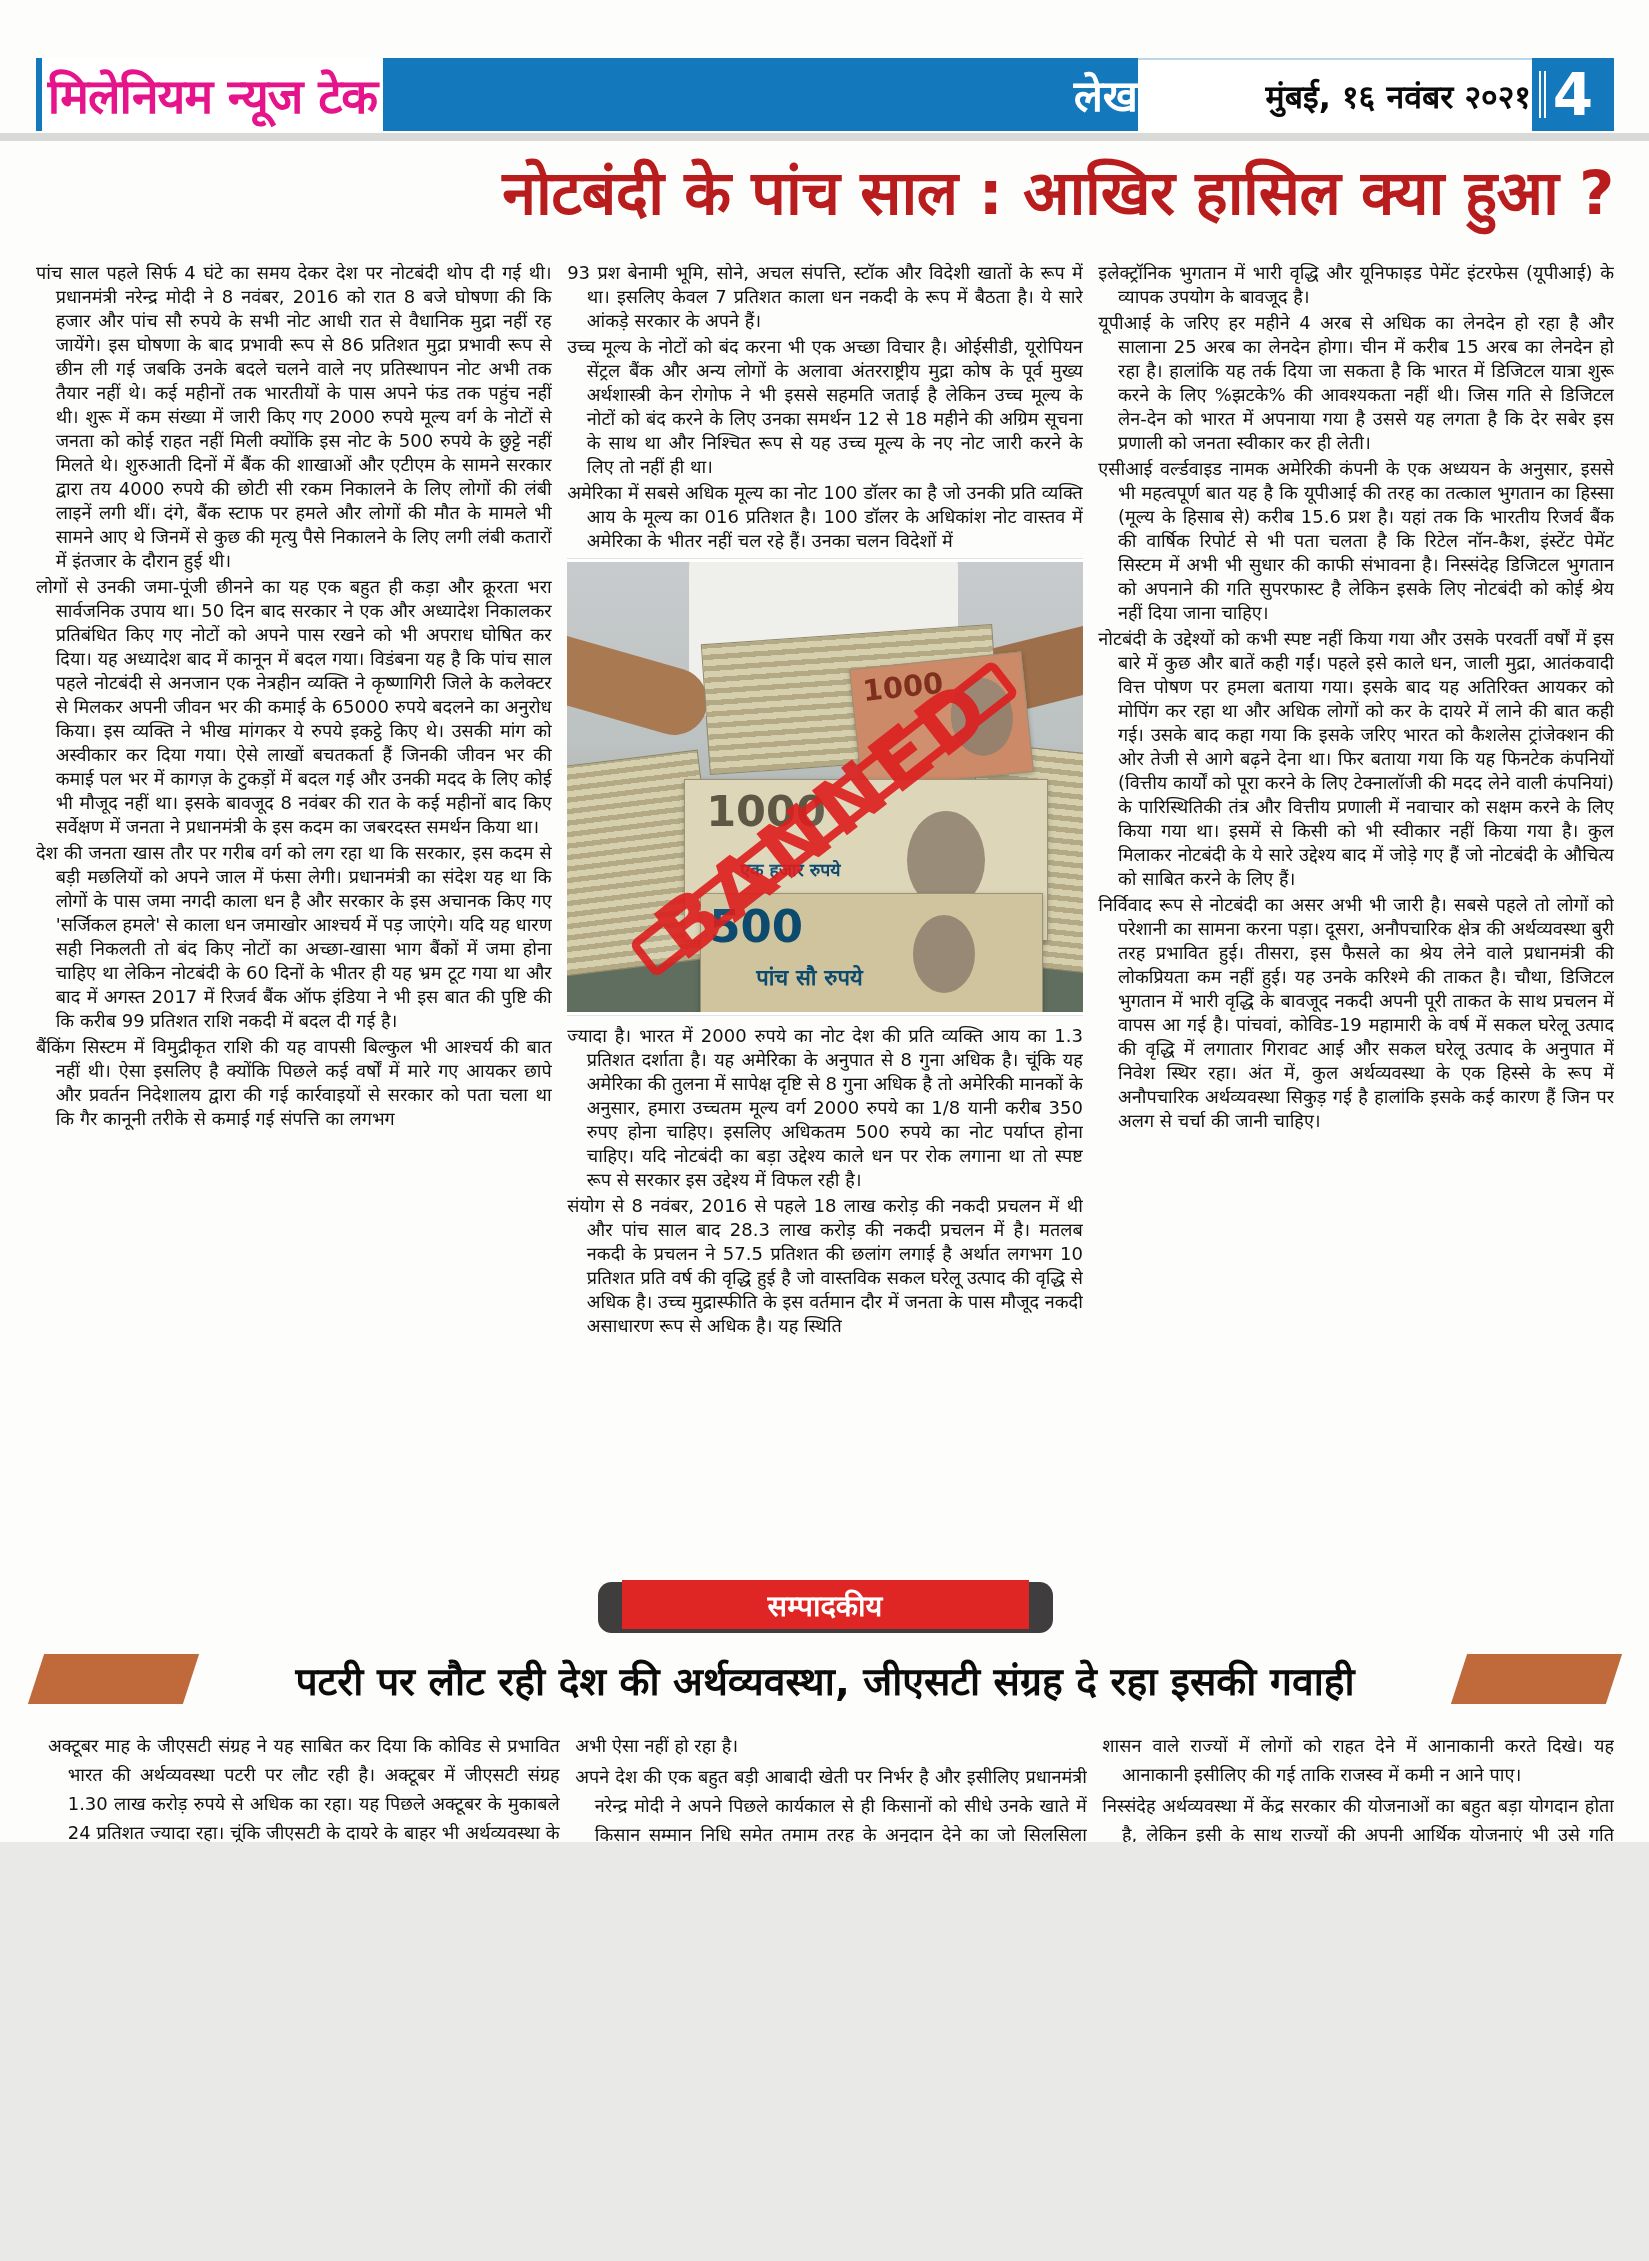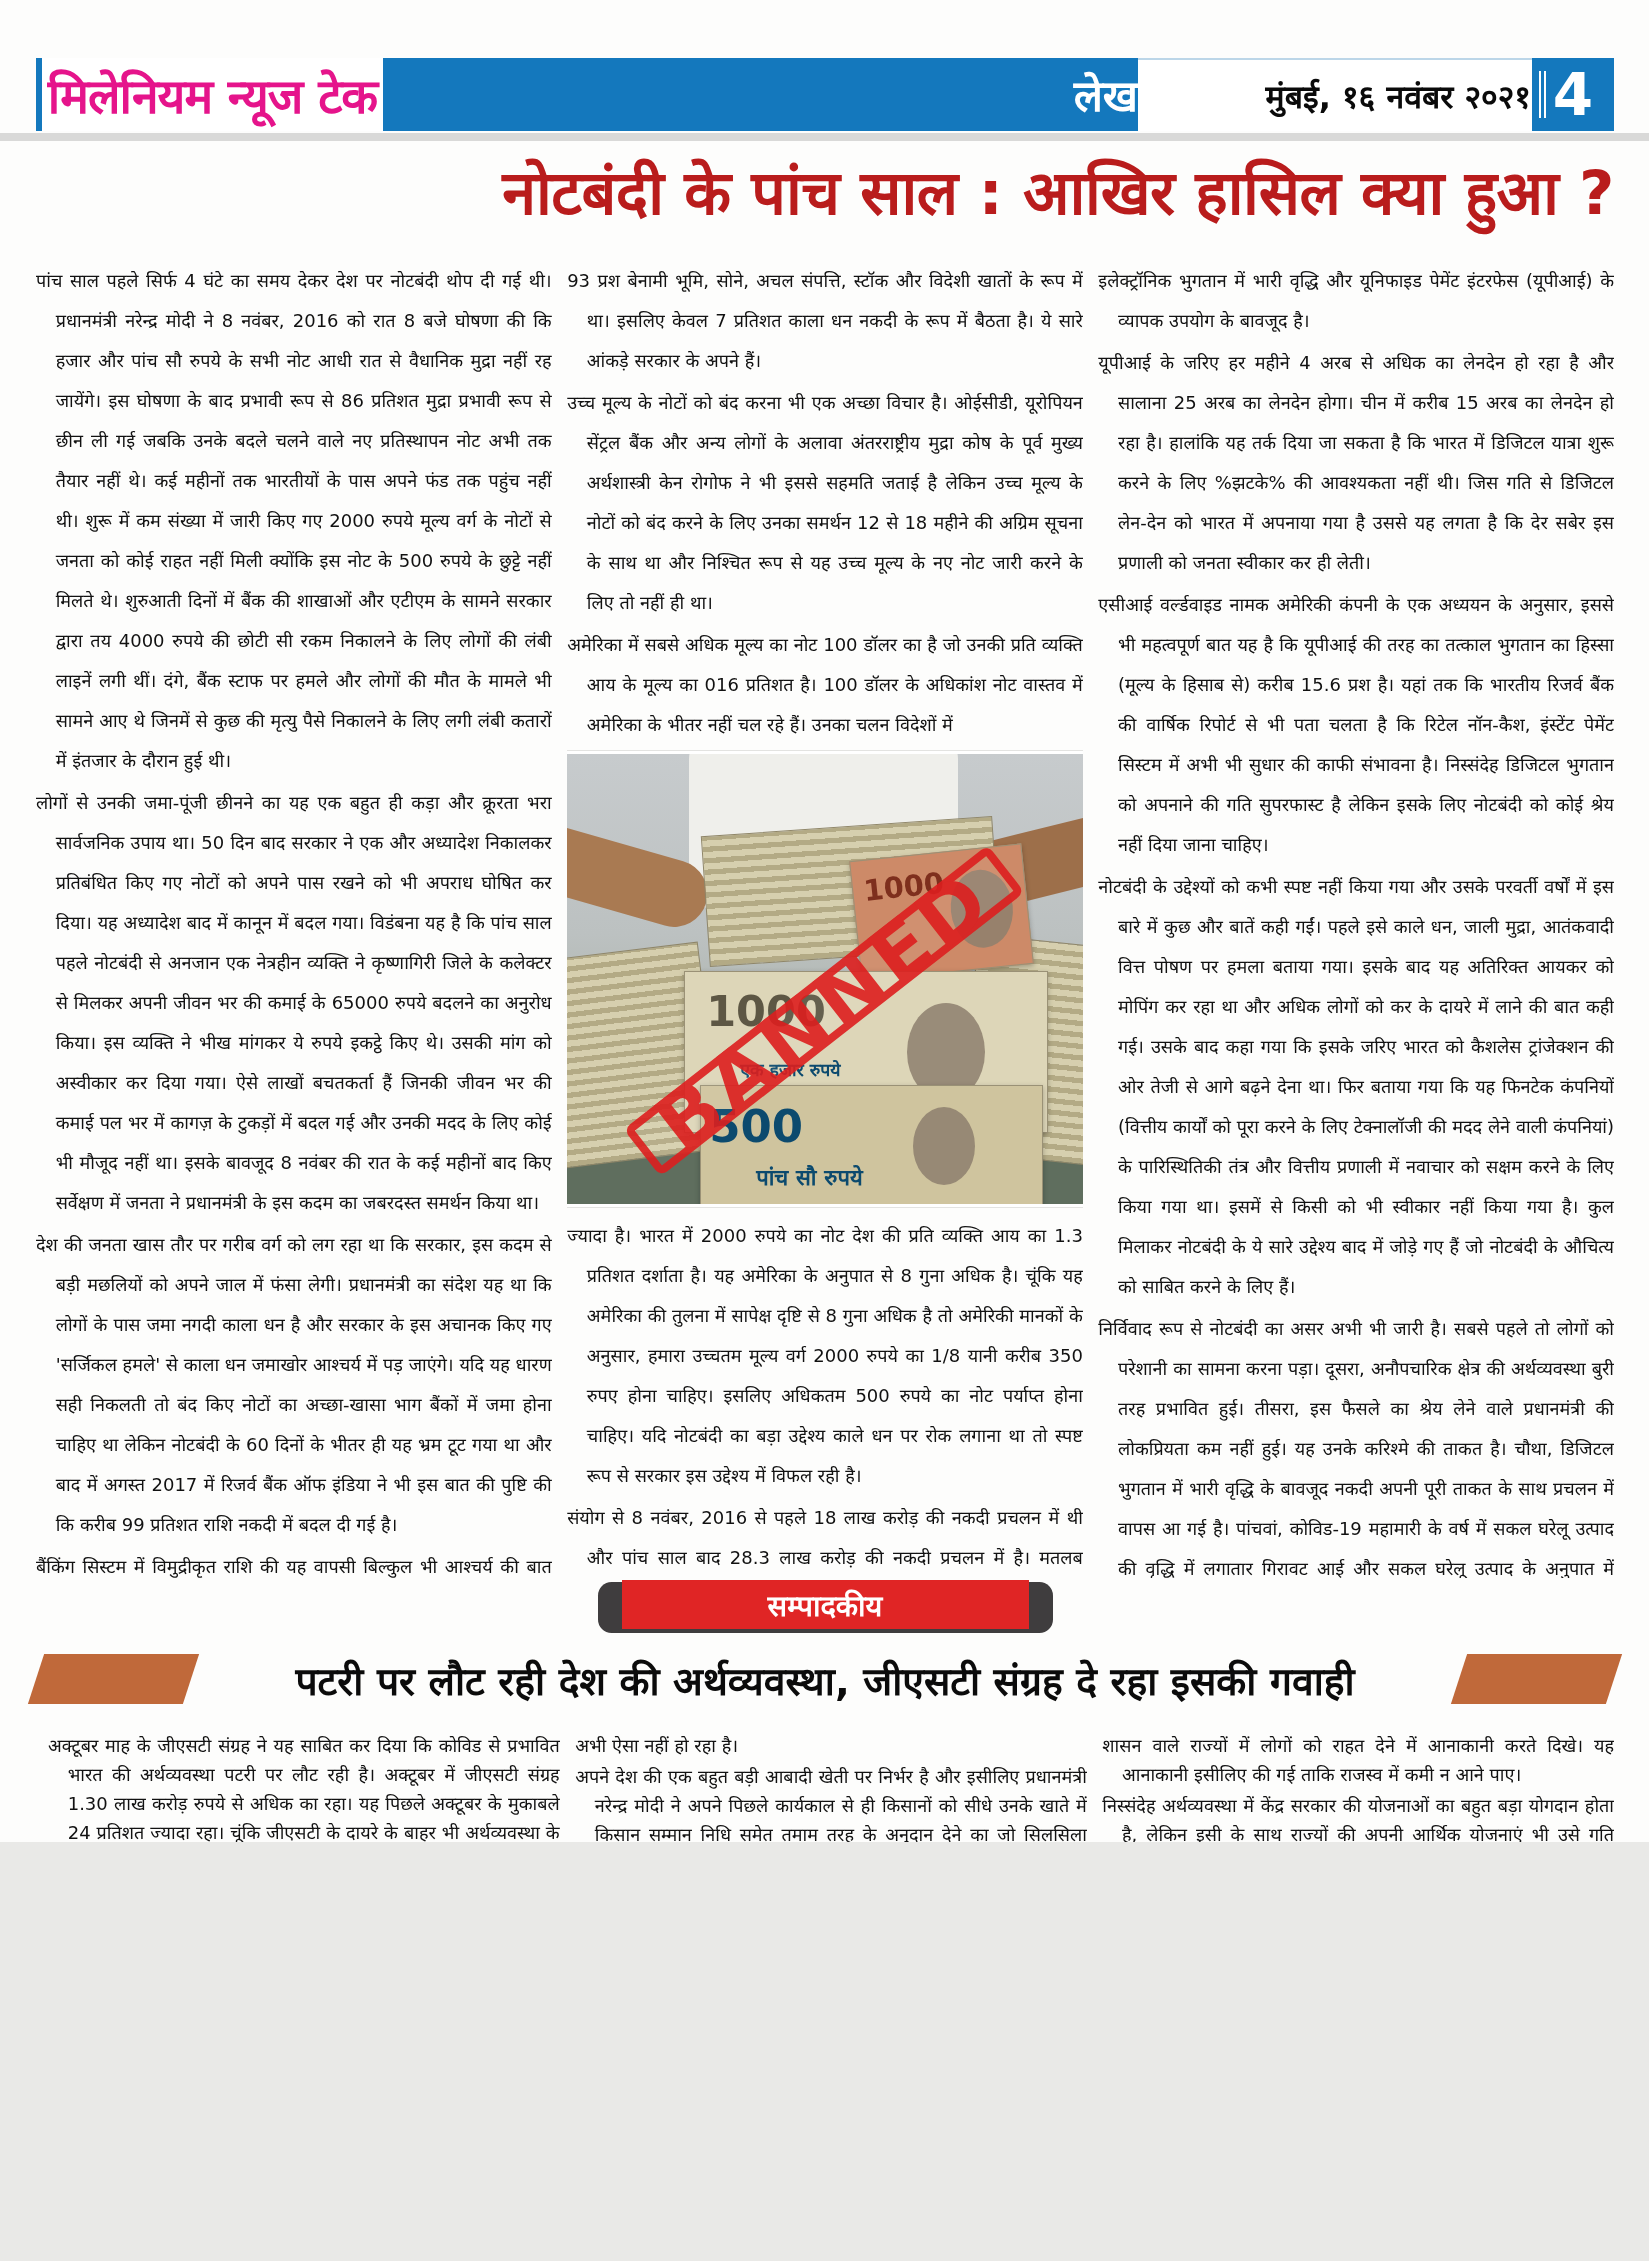--- a/index.html
+++ b/index.html
@@ -31,7 +31,7 @@
 
   
   .article{position:absolute;left:36px;right:36px;top:261px;height:1317px;display:flex;gap:15.5px;}
-  .col{flex:1;min-width:0;text-align:justify;font-size:18px;line-height:40px;overflow:hidden;}
+  .col{flex:1;min-width:0;text-align:justify;font-size:18px;line-height:24px;overflow:hidden;}
   .col p{margin:0 0 2.1px 0;padding-left:19.7px;text-indent:-19.7px;}
 
   

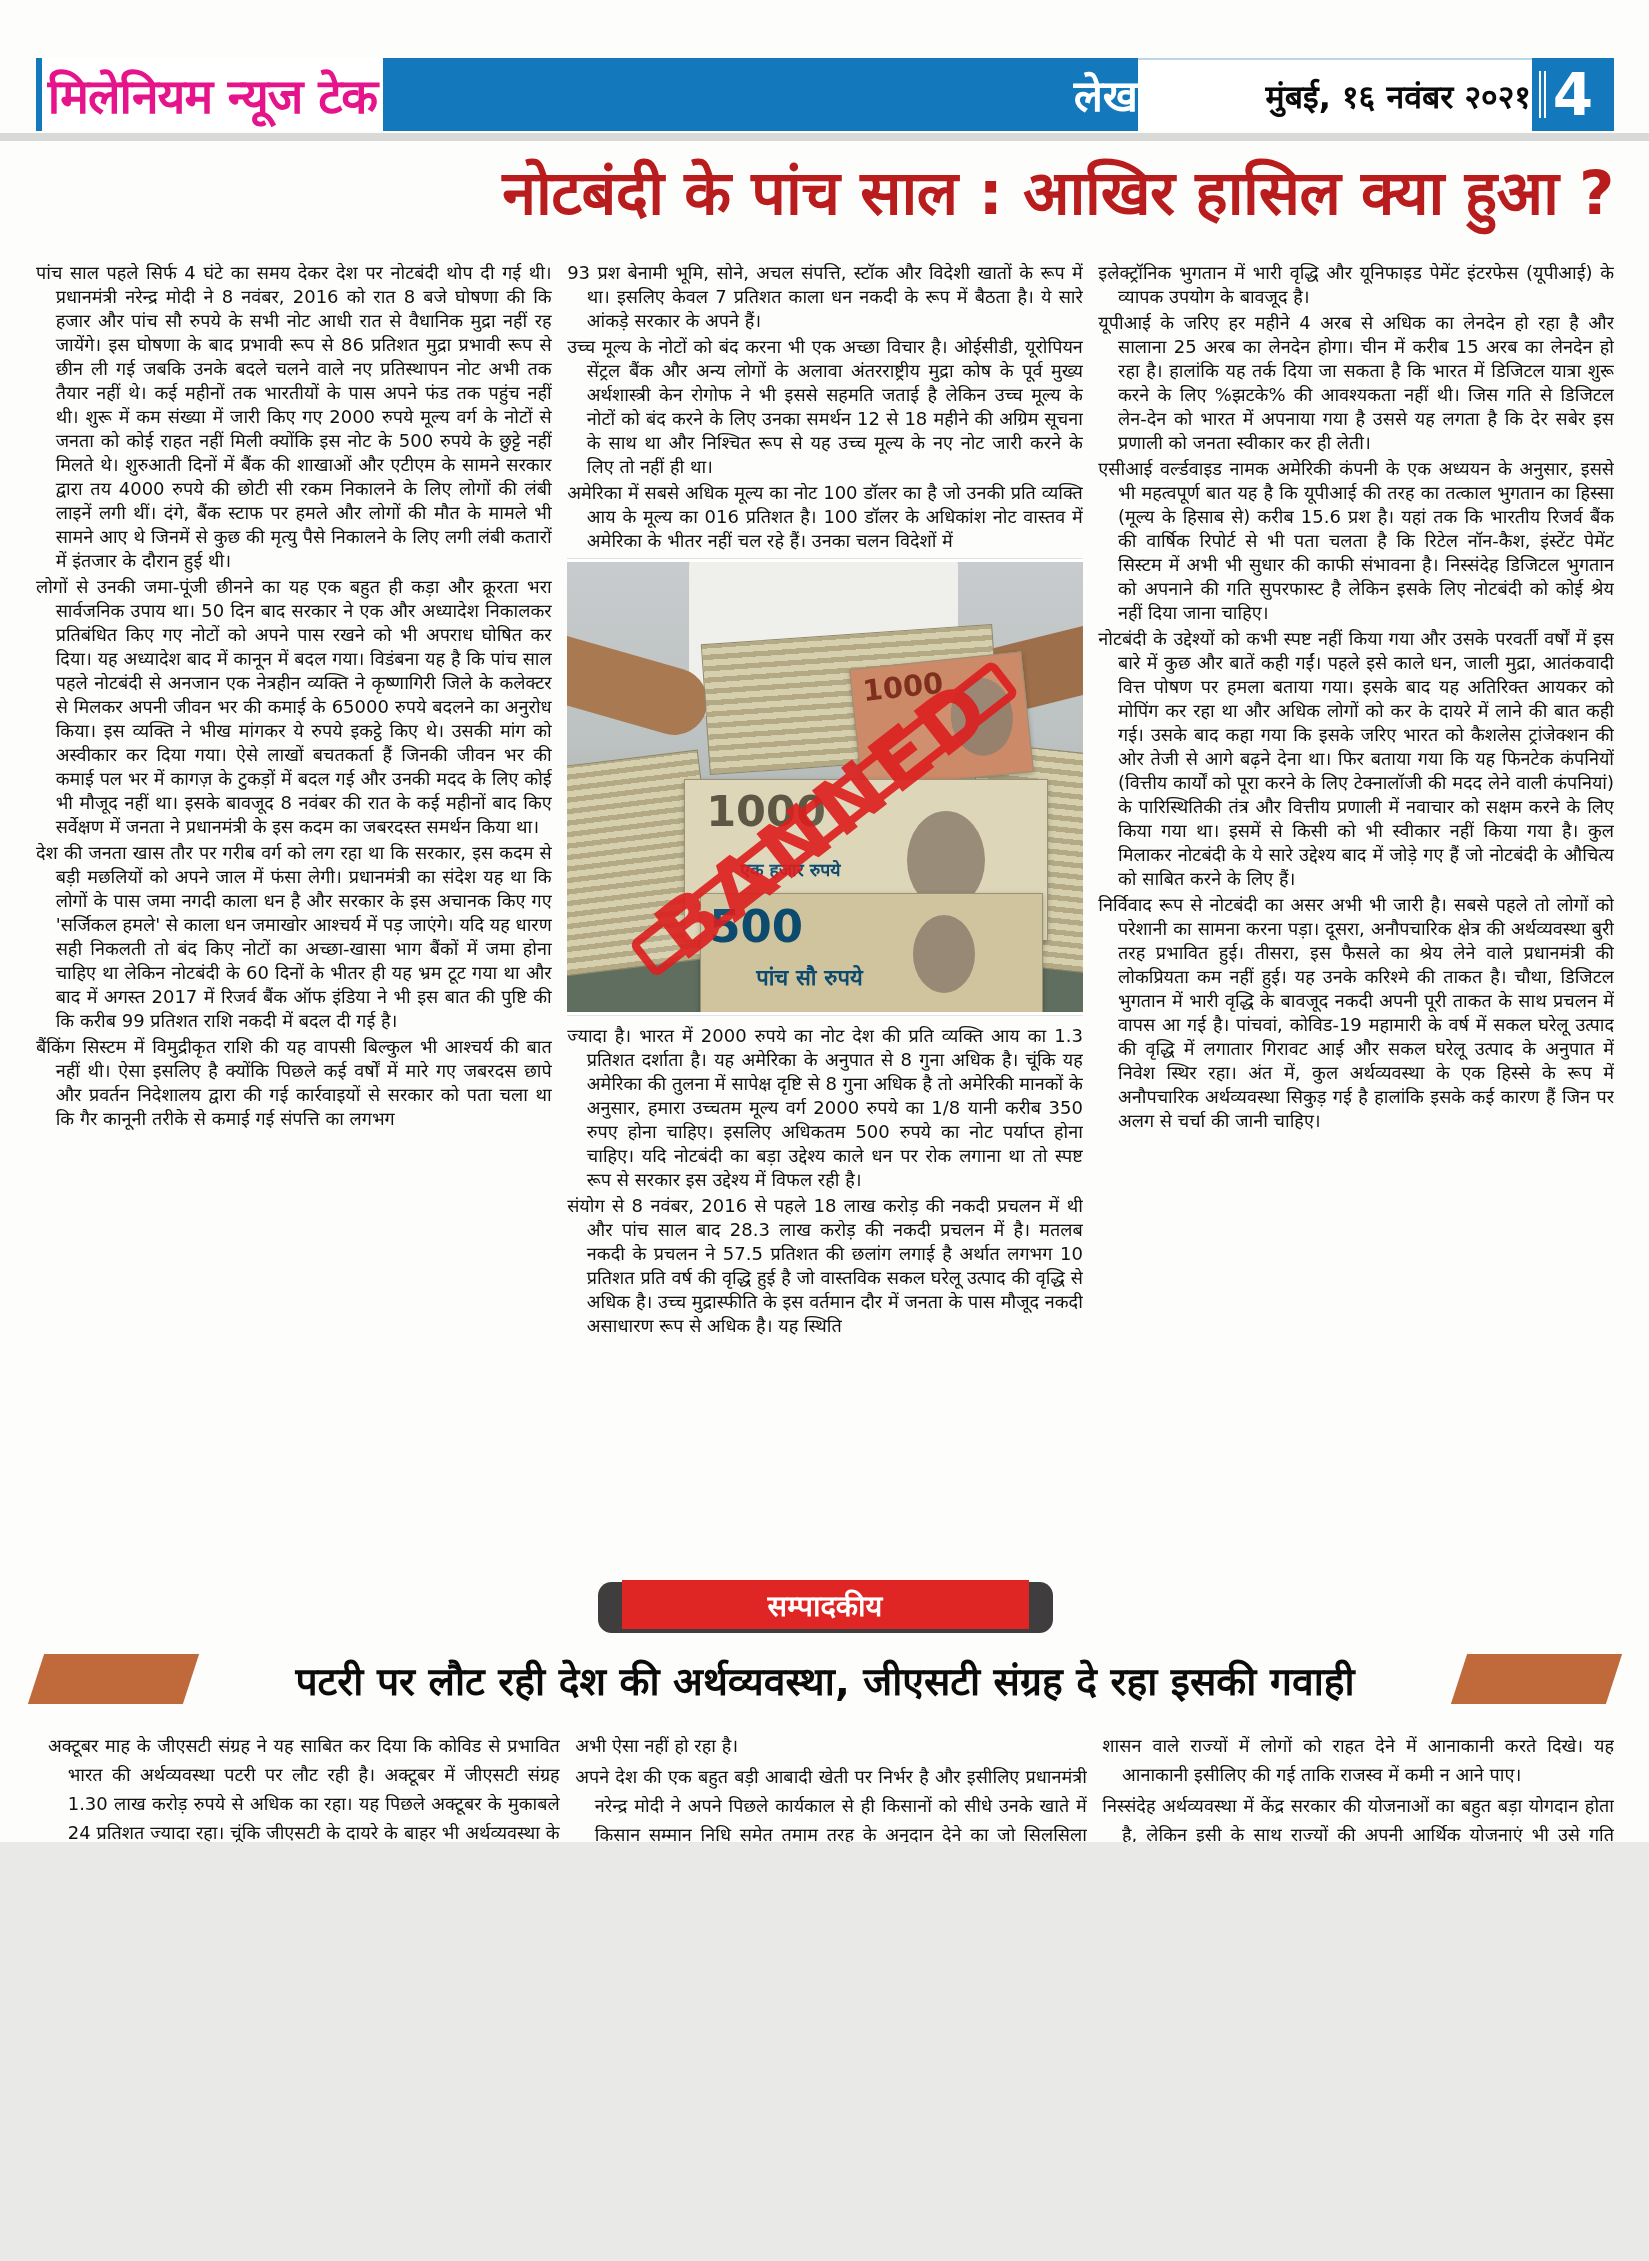--- a/index.html
+++ b/index.html
@@ -112,7 +112,7 @@
         <p>पांच साल पहले सिर्फ 4 घंटे का समय देकर देश पर नोटबंदी थोप दी गई थी। प्रधानमंत्री नरेन्द्र मोदी ने 8 नवंबर, 2016 को रात 8 बजे घोषणा की कि हजार और पांच सौ रुपये के सभी नोट आधी रात से वैधानिक मुद्रा नहीं रह जायेंगे। इस घोषणा के बाद प्रभावी रूप से 86 प्रतिशत मुद्रा प्रभावी रूप से छीन ली गई जबकि उनके बदले चलने वाले नए प्रतिस्थापन नोट अभी तक तैयार नहीं थे। कई महीनों तक भारतीयों के पास अपने फंड तक पहुंच नहीं थी। शुरू में कम संख्या में जारी किए गए 2000 रुपये मूल्य वर्ग के नोटों से जनता को कोई राहत नहीं मिली क्योंकि इस नोट के 500 रुपये के छुट्टे नहीं मिलते थे। शुरुआती दिनों में बैंक की शाखाओं और एटीएम के सामने सरकार द्वारा तय 4000 रुपये की छोटी सी रकम निकालने के लिए लोगों की लंबी लाइनें लगी थीं। दंगे, बैंक स्टाफ पर हमले और लोगों की मौत के मामले भी सामने आए थे जिनमें से कुछ की मृत्यु पैसे निकालने के लिए लगी लंबी कतारों में इंतजार के दौरान हुई थी।</p>
         <p>लोगों से उनकी जमा-पूंजी छीनने का यह एक बहुत ही कड़ा और क्रूरता भरा सार्वजनिक उपाय था। 50 दिन बाद सरकार ने एक और अध्यादेश निकालकर प्रतिबंधित किए गए नोटों को अपने पास रखने को भी अपराध घोषित कर दिया। यह अध्यादेश बाद में कानून में बदल गया। विडंबना यह है कि पांच साल पहले नोटबंदी से अनजान एक नेत्रहीन व्यक्ति ने कृष्णागिरी जिले के कलेक्टर से मिलकर अपनी जीवन भर की कमाई के 65000 रुपये बदलने का अनुरोध किया। इस व्यक्ति ने भीख मांगकर ये रुपये इकट्ठे किए थे। उसकी मांग को अस्वीकार कर दिया गया। ऐसे लाखों बचतकर्ता हैं जिनकी जीवन भर की कमाई पल भर में कागज़ के टुकड़ों में बदल गई और उनकी मदद के लिए कोई भी मौजूद नहीं था। इसके बावजूद 8 नवंबर की रात के कई महीनों बाद किए सर्वेक्षण में जनता ने प्रधानमंत्री के इस कदम का जबरदस्त समर्थन किया था।</p>
         <p>देश की जनता खास तौर पर गरीब वर्ग को लग रहा था कि सरकार, इस कदम से बड़ी मछलियों को अपने जाल में फंसा लेगी। प्रधानमंत्री का संदेश यह था कि लोगों के पास जमा नगदी काला धन है और सरकार के इस अचानक किए गए 'सर्जिकल हमले' से काला धन जमाखोर आश्चर्य में पड़ जाएंगे। यदि यह धारण सही निकलती तो बंद किए नोटों का अच्छा-खासा भाग बैंकों में जमा होना चाहिए था लेकिन नोटबंदी के 60 दिनों के भीतर ही यह भ्रम टूट गया था और बाद में अगस्त 2017 में रिजर्व बैंक ऑफ इंडिया ने भी इस बात की पुष्टि की कि करीब 99 प्रतिशत राशि नकदी में बदल दी गई है।</p>
-        <p>बैंकिंग सिस्टम में विमुद्रीकृत राशि की यह वापसी बिल्कुल भी आश्चर्य की बात नहीं थी। ऐसा इसलिए है क्योंकि पिछले कई वर्षों में मारे गए जबरदस छापे और प्रवर्तन निदेशालय द्वारा की गई कार्रवाइयों से सरकार को पता चला था कि गैर कानूनी तरीके से कमाई गई संपत्ति का लगभग</p>
+        <p>बैंकिंग सिस्टम में विमुद्रीकृत राशि की यह वापसी बिल्कुल भी आश्चर्य की बात नहीं थी। ऐसा इसलिए है क्योंकि पिछले कई वर्षों में मारे गए आयकर छापे और प्रवर्तन निदेशालय द्वारा की गई कार्रवाइयों से सरकार को पता चला था कि गैर कानूनी तरीके से कमाई गई संपत्ति का लगभग</p>
       </div>
 
     <div class="col">

